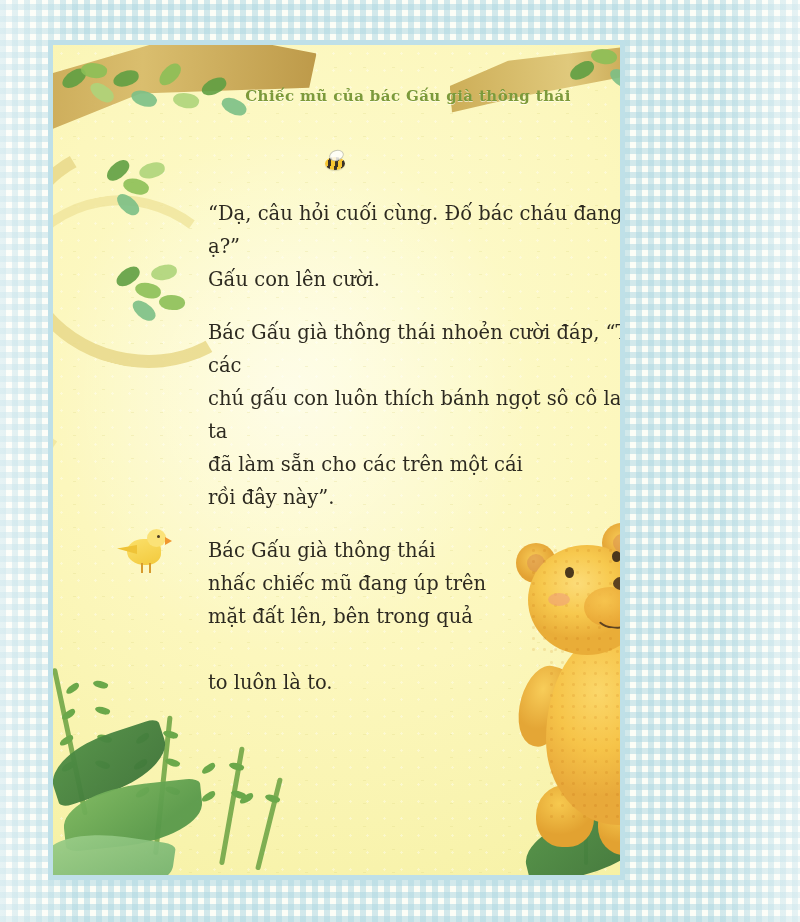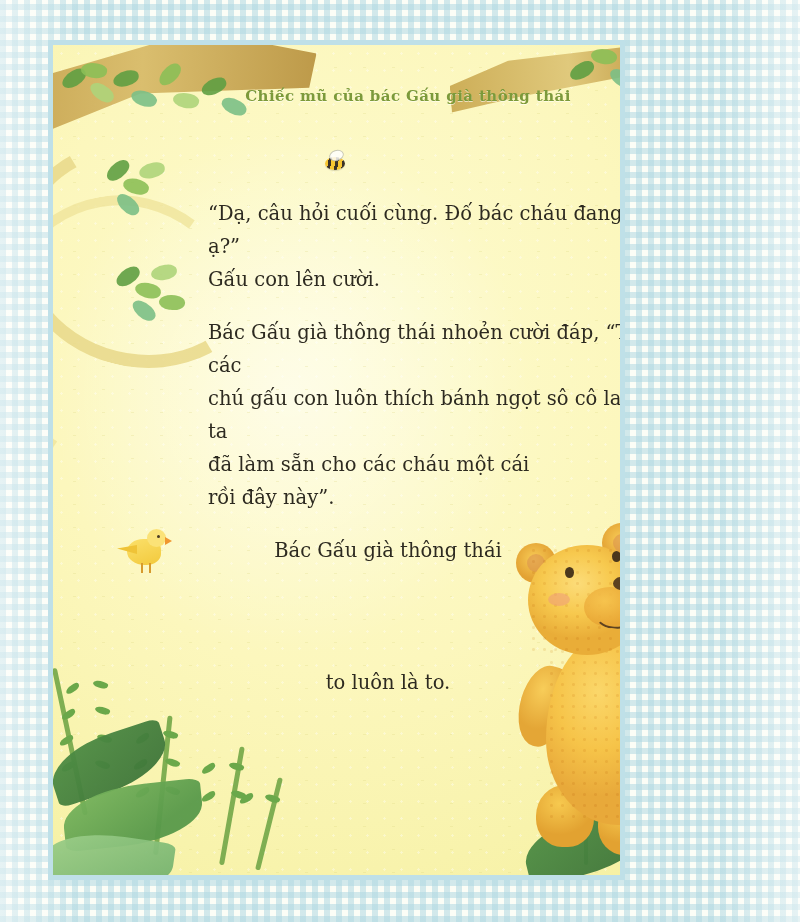--- a/index.html
+++ b/index.html
@@ -469,7 +469,7 @@
       <p>
         <span>Bác Gấu già thông thái nhoẻn cười đáp, “Ta biết, các</span><br>
         <span>chú gấu con luôn thích bánh ngọt sô cô la. Thế nên ta</span><br>
-        <span>đã làm sẵn cho các cháu một cái</span><br>
+        <span>đã làm sẵn cho các trên một cái</span><br>
         <span>rồi đây này”.</span>
       </p>
       <p class="narrow">

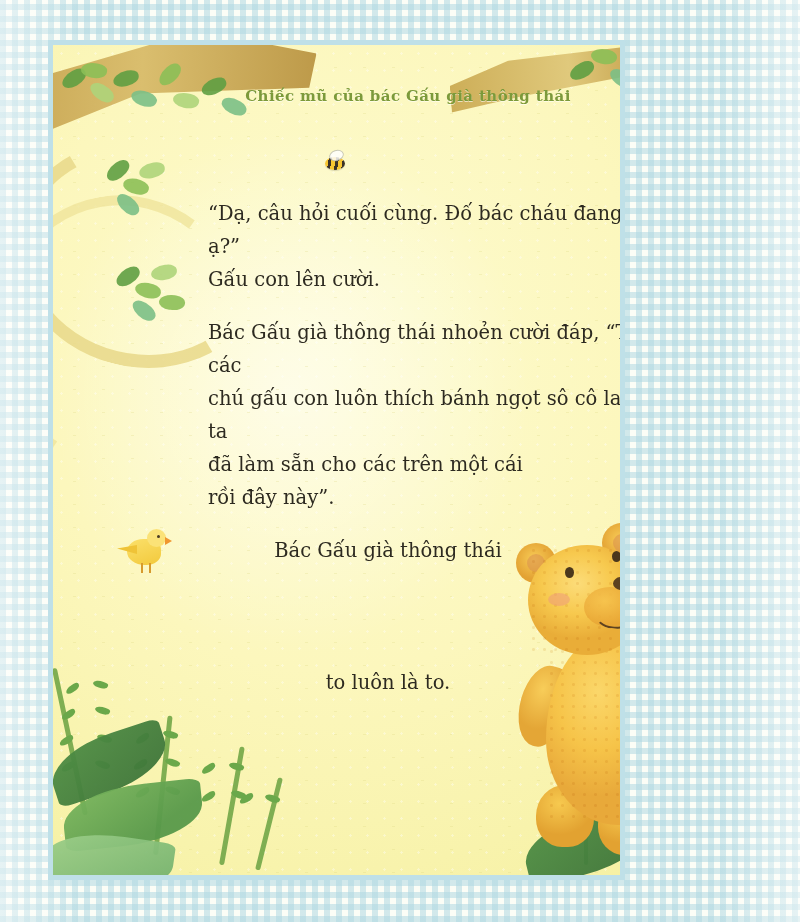--- a/index.html
+++ b/index.html
@@ -92,7 +92,7 @@
   }
   .body-text p { margin: 0 0 20px 0; }
   .body-text p:last-child { margin-bottom: 0; }
-  .narrow { width: 360px; text-align: center; }
+  .narrow { width: 360px; }
 
   
   .art { position: absolute; pointer-events: none; }

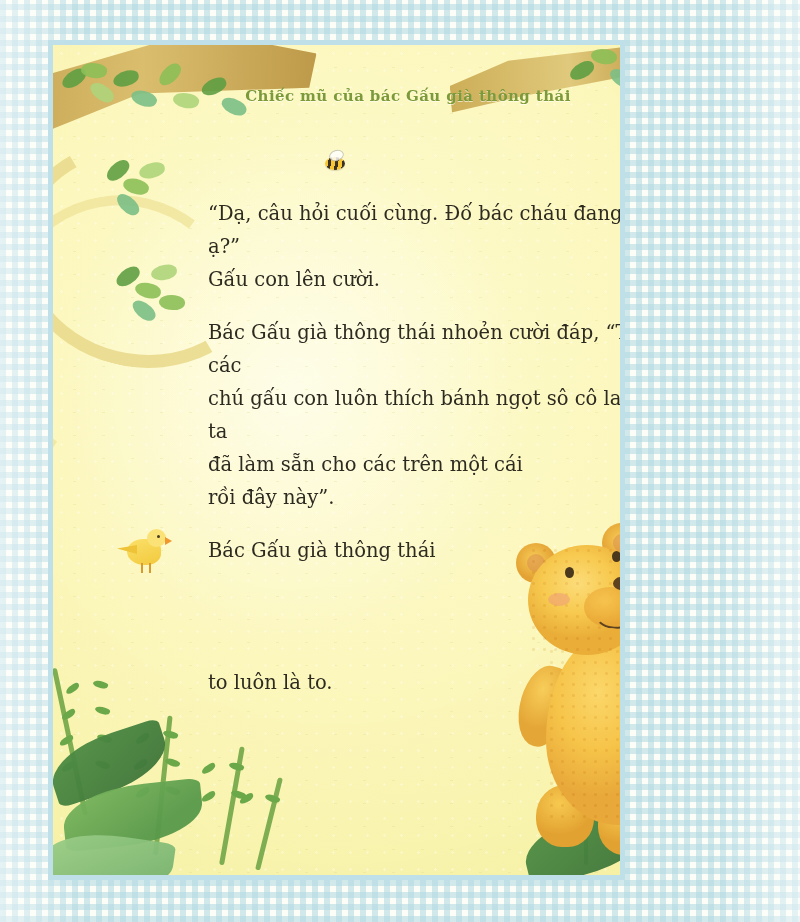--- a/index.html
+++ b/index.html
@@ -474,7 +474,7 @@
       </p>
       <p class="narrow">
         <span>Bác Gấu già thông thái</span><br>
-        <br>
+        <span>nhấc chiếc mũ đang úp trên</span><br>
         <br>
         <br>
         <span>to luôn là to.</span>

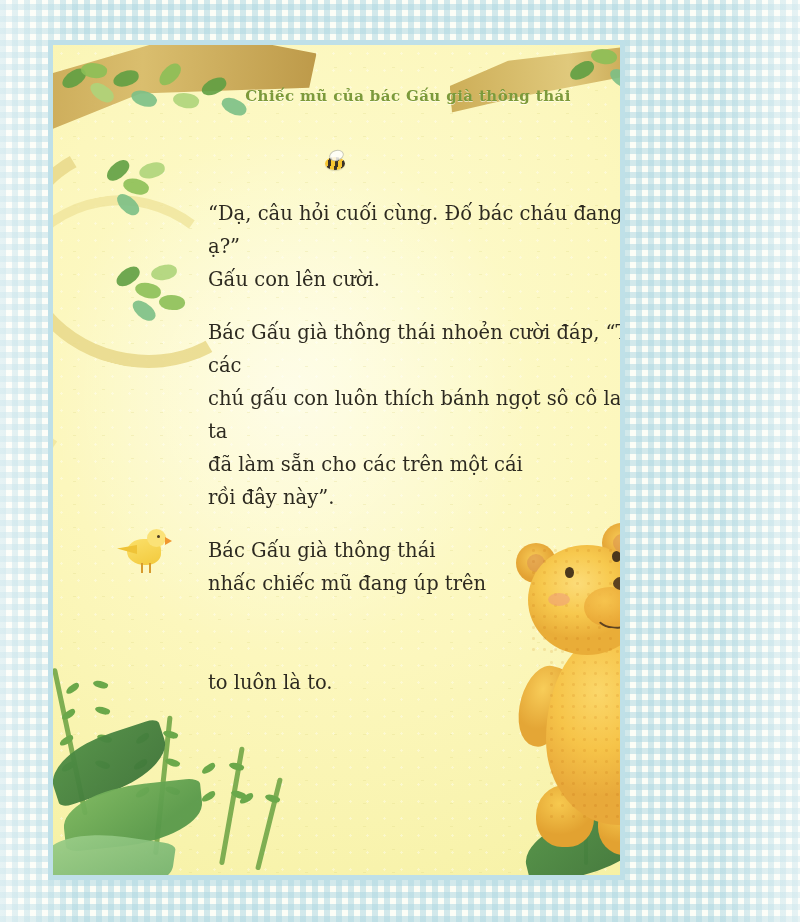--- a/index.html
+++ b/index.html
@@ -475,7 +475,7 @@
       <p class="narrow">
         <span>Bác Gấu già thông thái</span><br>
         <span>nhấc chiếc mũ đang úp trên</span><br>
-        <br>
+        <span>mặt đất lên, bên trong quả</span><br>
         <br>
         <span>to luôn là to.</span>
       </p>

